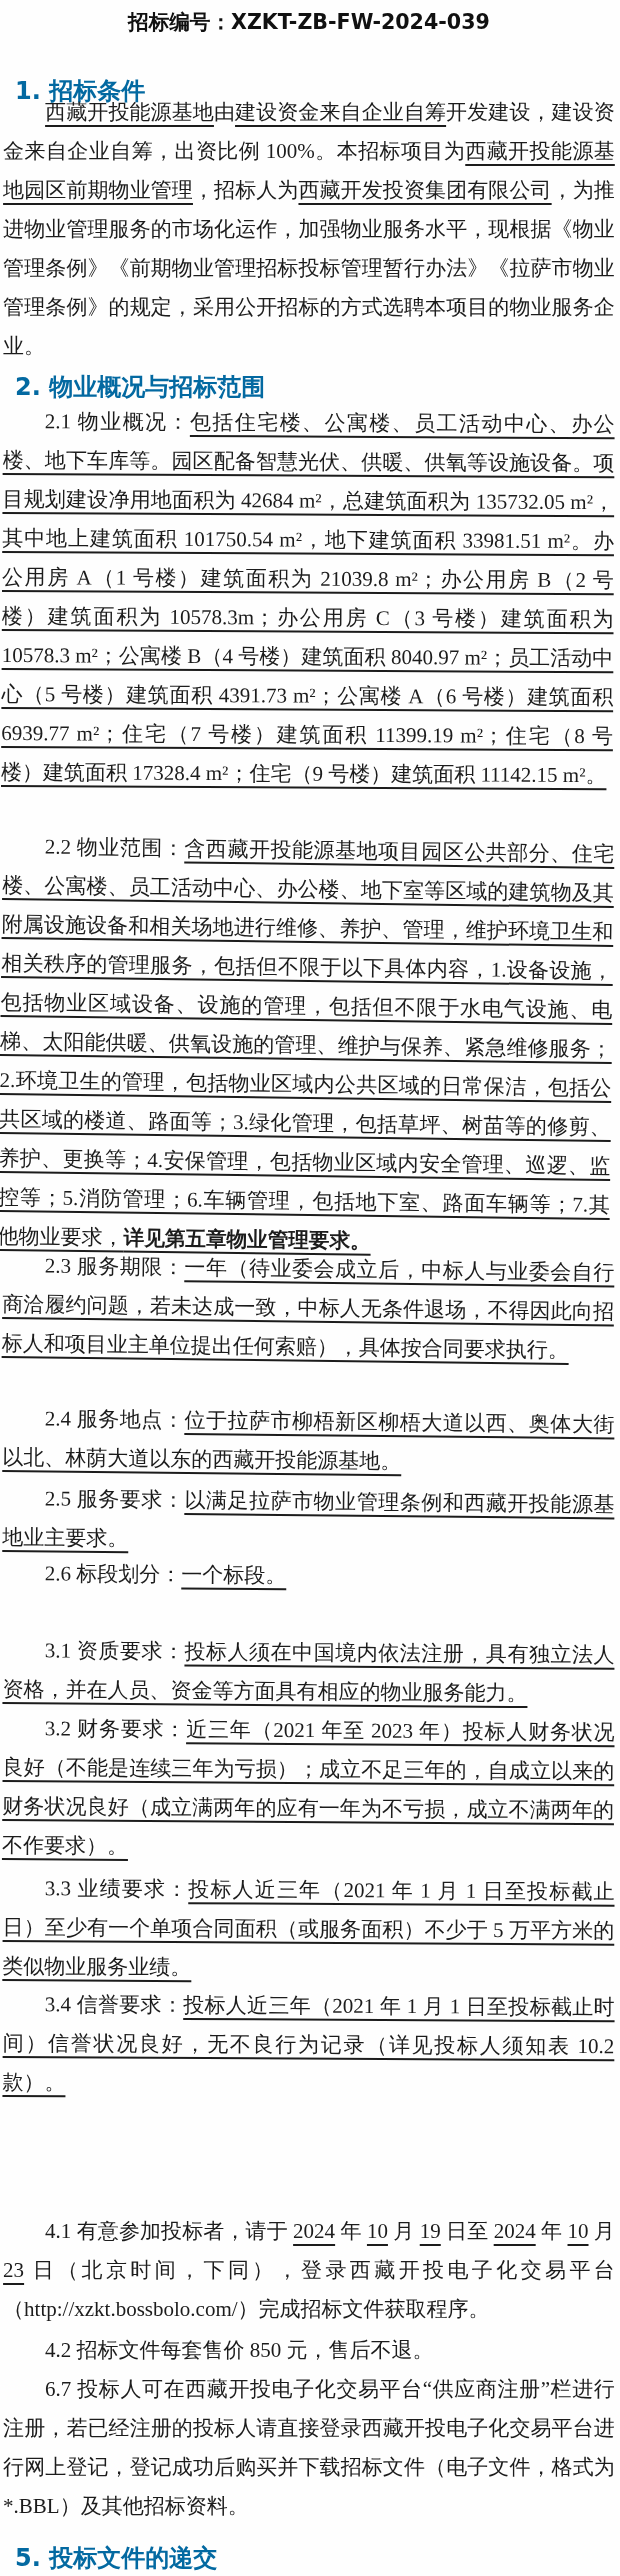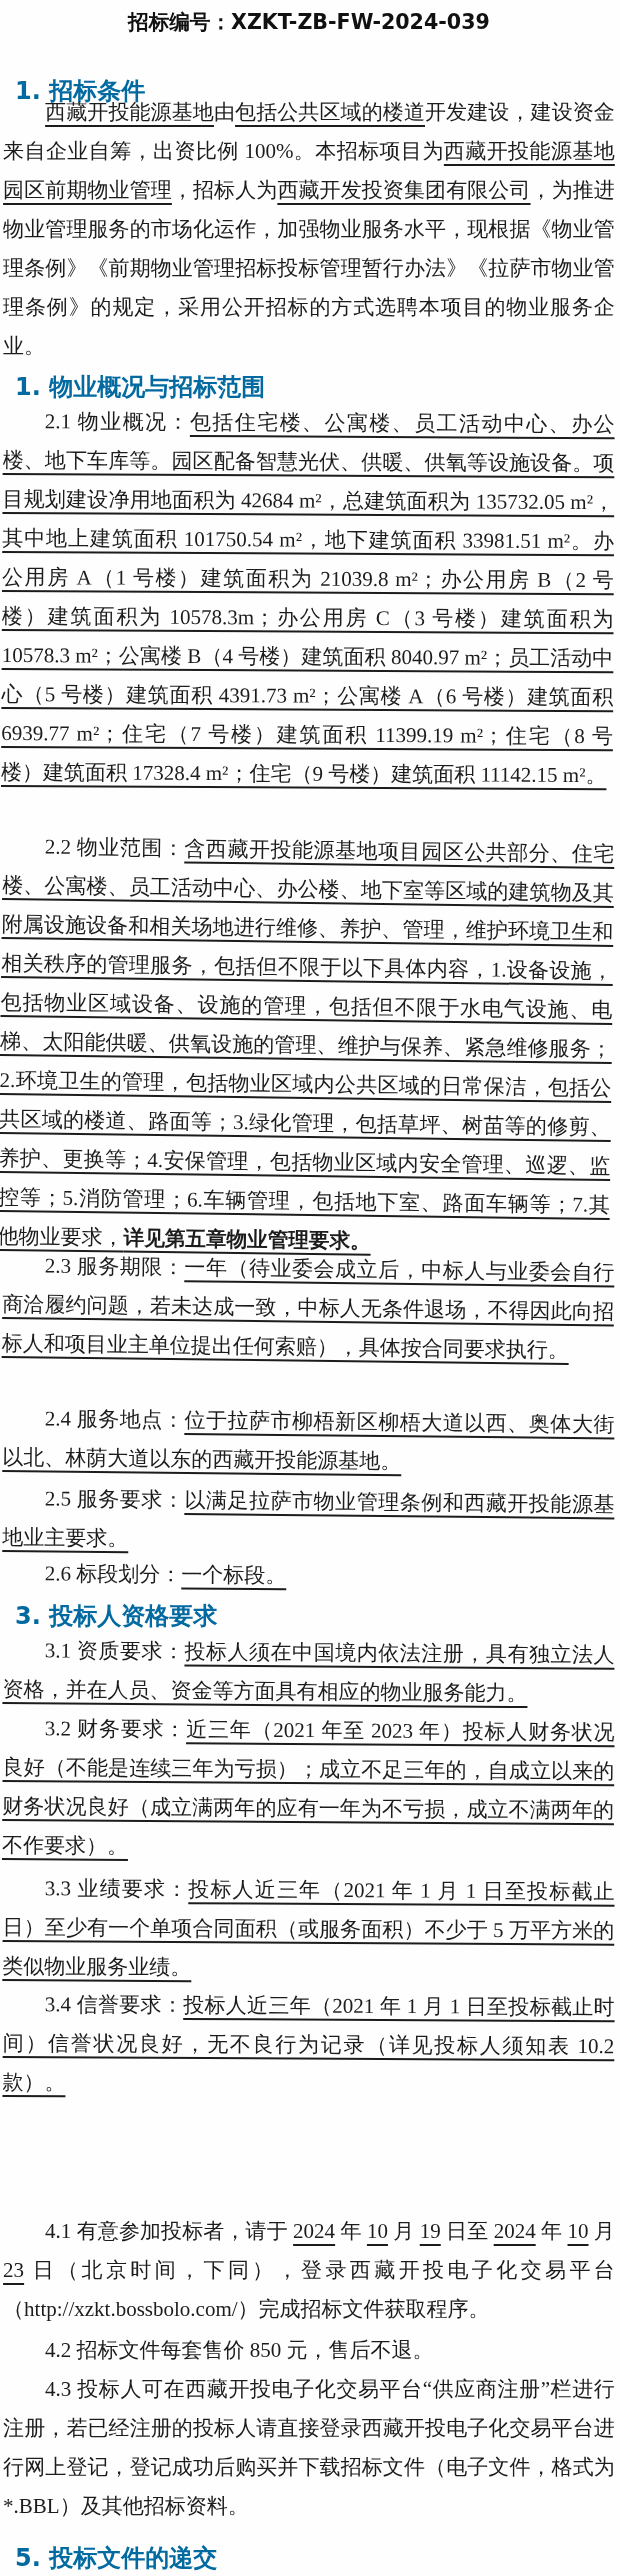--- a/index.html
+++ b/index.html
@@ -29,7 +29,7 @@
   <div class="blk hdr" style="top:8.2px">招标编号：XZKT-ZB-FW-2024-039</div>
 
   <h2 class="blk sec" style="top:64px">1. 招标条件</h2>
-  <p class="blk body ind" style="top:93px"><span class="fill">西藏开投能源基地</span><span>由</span><span class="fill">包括公共区域的楼道</span><span>开发建设，建设资金来自企业自筹，出资比例 100%。本招标项目为</span><span class="fill">西藏开投能源基地园区前期物业管理</span><span>，招标人为</span><span class="fill">西藏开发投资集团有限公司</span><span>，为推进物业管理服务的市场化运作，加强物业服务水平，现根据《物业管理条例》《前期物业管理招标投标管理暂行办法》《拉萨市物业管理条例》的规定，采用公开招标的方式选聘本项目的物业服务企业。</span></p>
+  <p class="blk body ind" style="top:93px"><span class="fill">西藏开投能源基地</span><span>由</span><span class="fill">建设资金来自企业自筹</span><span>开发建设，建设资金来自企业自筹，出资比例 100%。本招标项目为</span><span class="fill">西藏开投能源基地园区前期物业管理</span><span>，招标人为</span><span class="fill">西藏开发投资集团有限公司</span><span>，为推进物业管理服务的市场化运作，加强物业服务水平，现根据《物业管理条例》《前期物业管理招标投标管理暂行办法》《拉萨市物业管理条例》的规定，采用公开招标的方式选聘本项目的物业服务企业。</span></p>
 
   <h2 class="blk sec" style="top:360px">1. 物业概况与招标范围</h2>
 

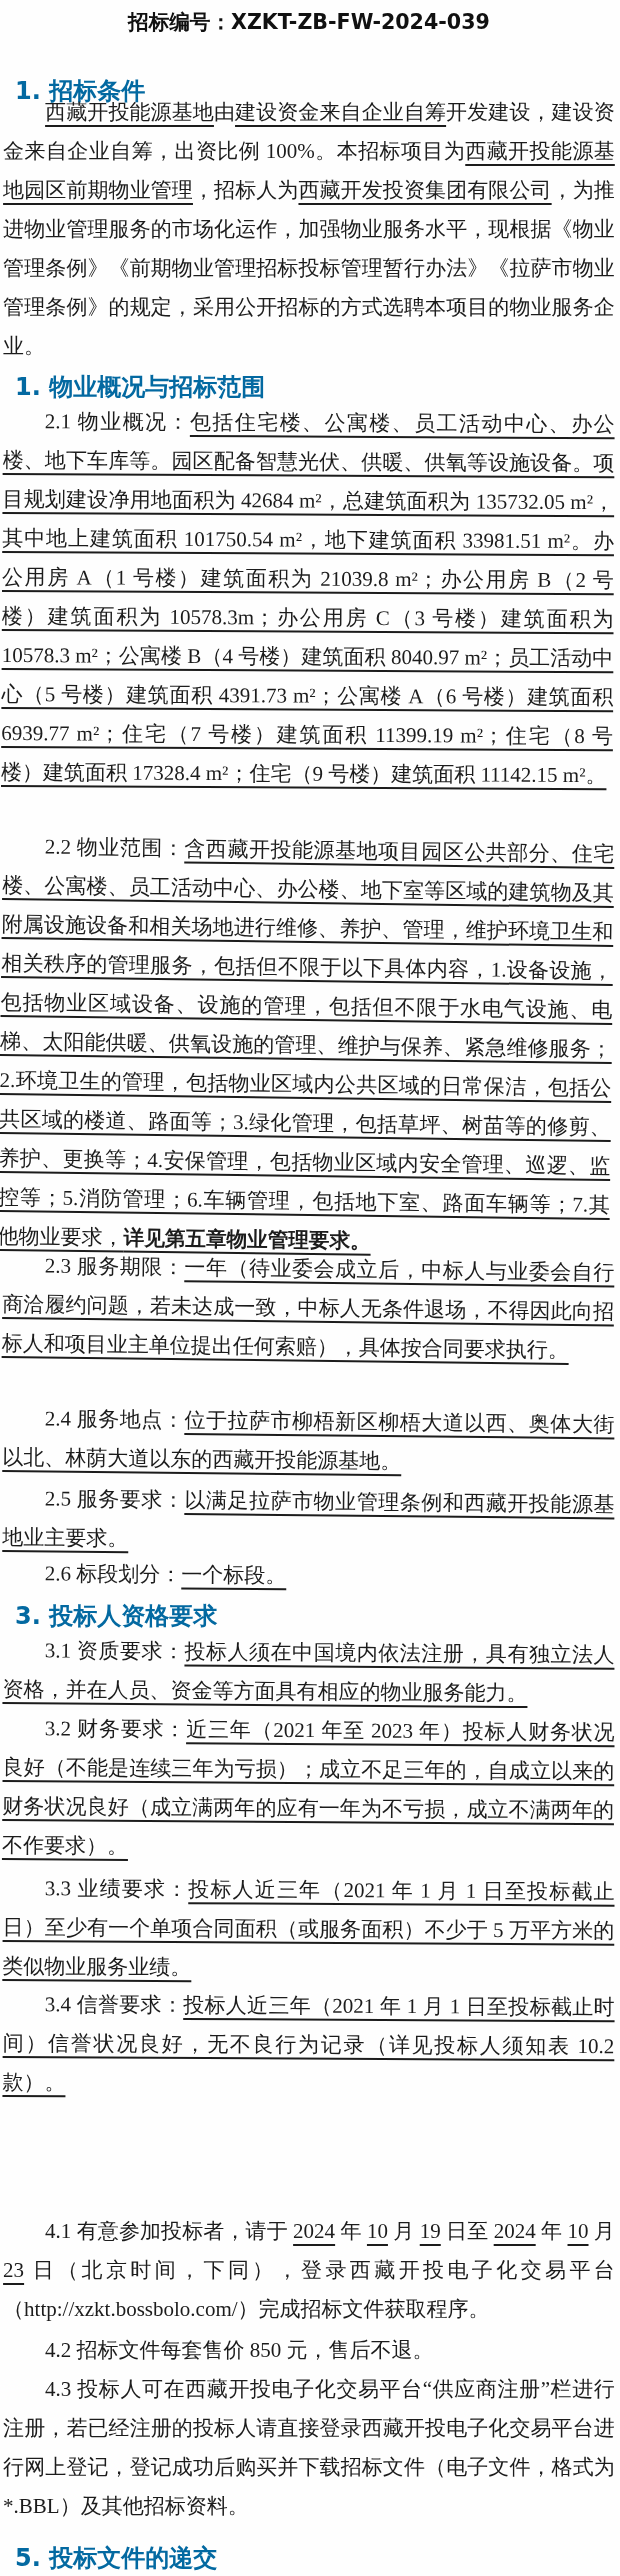--- a/index.html
+++ b/index.html
@@ -31,7 +31,7 @@
   <h2 class="blk sec" style="top:64px">1. 招标条件</h2>
   <p class="blk body ind" style="top:93px"><span class="fill">西藏开投能源基地</span><span>由</span><span class="fill">建设资金来自企业自筹</span><span>开发建设，建设资金来自企业自筹，出资比例 100%。本招标项目为</span><span class="fill">西藏开投能源基地园区前期物业管理</span><span>，招标人为</span><span class="fill">西藏开发投资集团有限公司</span><span>，为推进物业管理服务的市场化运作，加强物业服务水平，现根据《物业管理条例》《前期物业管理招标投标管理暂行办法》《拉萨市物业管理条例》的规定，采用公开招标的方式选聘本项目的物业服务企业。</span></p>
 
-  <h2 class="blk sec" style="top:360px">1. 物业概况与招标范围</h2>
+  <h2 class="blk sec" style="top:360px">2. 物业概况与招标范围</h2>
 
   <p class="blk body ind r030" style="top:402px"><span>2.1 物业概况：</span><span class="fill">包括住宅楼、公寓楼、员工活动中心、办公楼、地下车库等。园区配备智慧光伏、供暖、供氧等设施设备。项目规划建设净用地面积为 42684 m²，总建筑面积为 135732.05 m²，其中地上建筑面积 101750.54 m²，地下建筑面积 33981.51 m²。办公用房 A（1 号楼）建筑面积为 21039.8 m²；办公用房 B（2 号楼）建筑面积为 10578.3m；办公用房 C（3 号楼）建筑面积为 10578.3 m²；公寓楼 B（4 号楼）建筑面积 8040.97 m²；员工活动中心（5 号楼）建筑面积 4391.73 m²；公寓楼 A（6 号楼）建筑面积 6939.77 m²；住宅（7 号楼）建筑面积 11399.19 m²；住宅（8 号楼）建筑面积 17328.4 m²；住宅（9 号楼）建筑面积 11142.15 m²。</span></p>
 

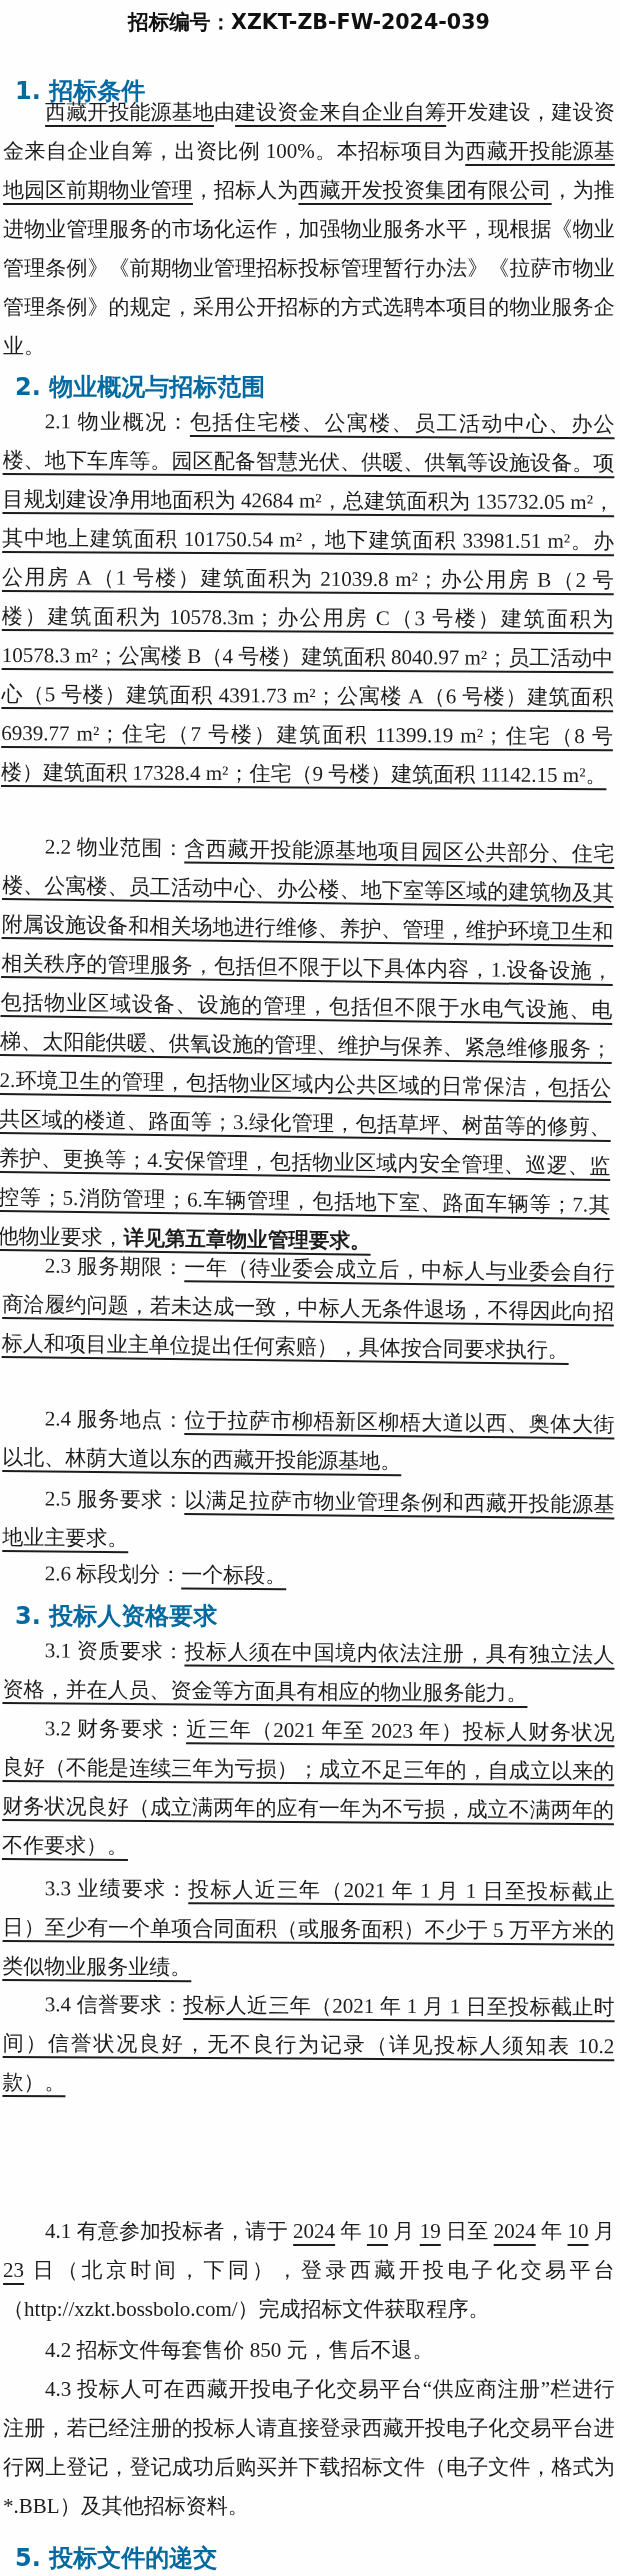--- a/index.html
+++ b/index.html
@@ -45,7 +45,6 @@
 
   <p class="blk body ind r045" style="top:1554px"><span>2.6 标段划分：</span><span class="fill">一个标段。</span></p>
 
-  <h2 class="blk sec" style="top:1589px">3. 投标人资格要求</h2>
 
   <p class="blk body ind r045" style="top:1631px"><span>3.1 资质要求：</span><span class="fill">投标人须在中国境内依法注册，具有独立法人资格，并在人员、资金等方面具有相应的物业服务能力。</span></p>
 

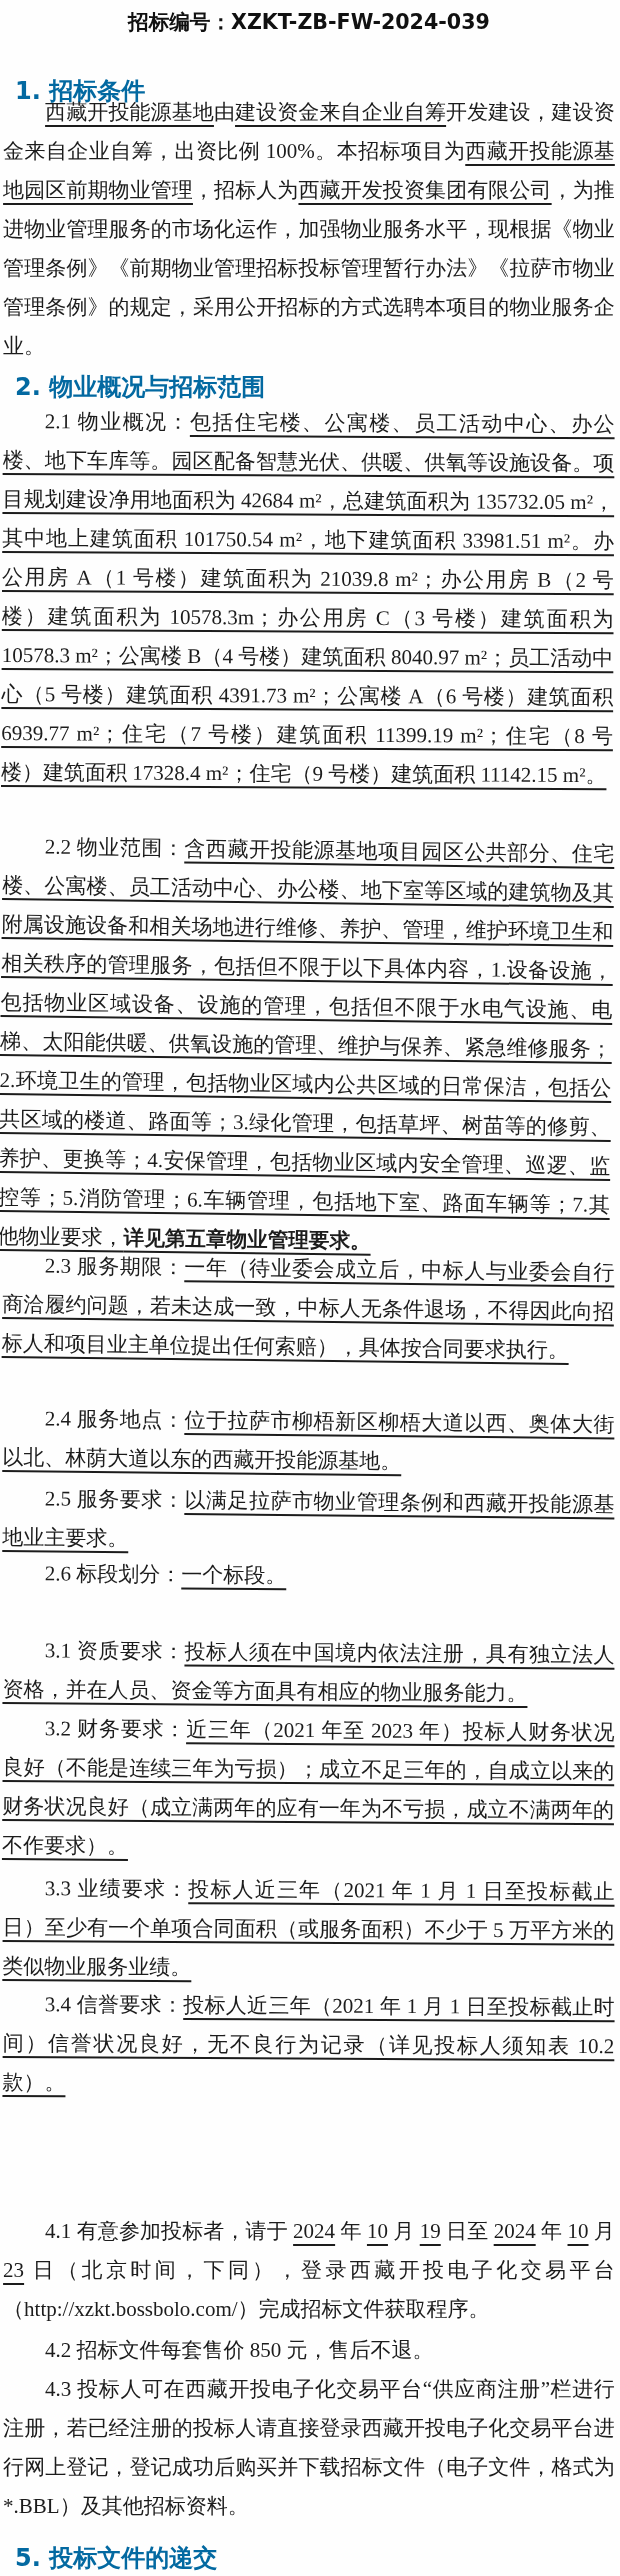--- a/index.html
+++ b/index.html
@@ -60,7 +60,7 @@
 
   <p class="blk body ind" style="top:2331px">4.2 招标文件每套售价 850 元，售后不退。</p>
 
-  <p class="blk body ind" style="top:2370px">4.3 投标人可在西藏开投电子化交易平台“供应商注册”栏进行注册，若已经注册的投标人请直接登录西藏开投电子化交易平台进行网上登记，登记成功后购买并下载招标文件（电子文件，格式为*.BBL）及其他招标资料。</p>
+  <p class="blk body ind" style="top:2370px">6.7 投标人可在西藏开投电子化交易平台“供应商注册”栏进行注册，若已经注册的投标人请直接登录西藏开投电子化交易平台进行网上登记，登记成功后购买并下载招标文件（电子文件，格式为*.BBL）及其他招标资料。</p>
 
   <h2 class="blk sec" style="top:2531px">5. 投标文件的递交</h2>
 

